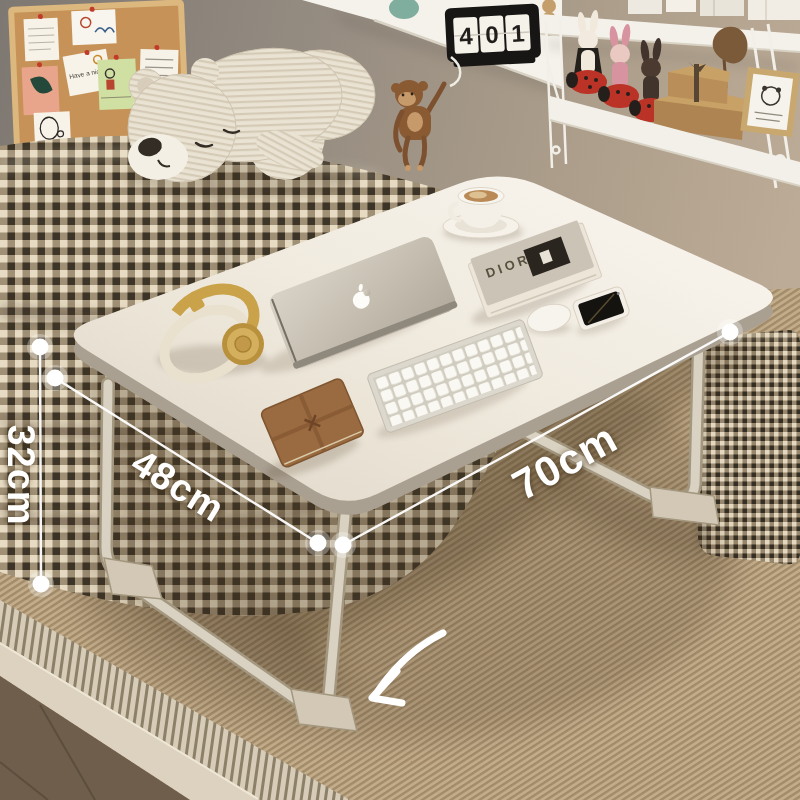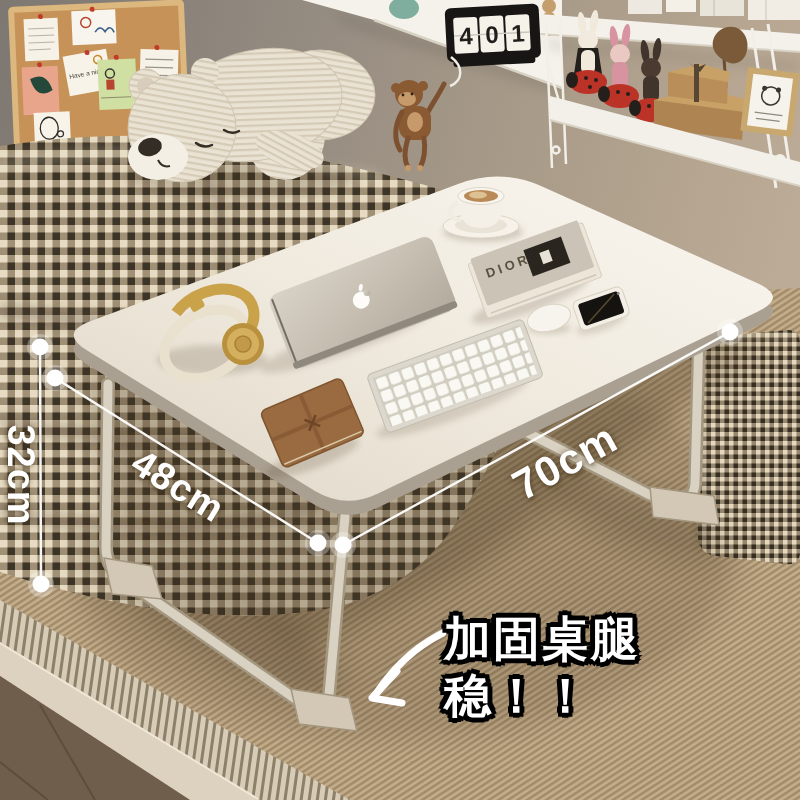--- a/index.html
+++ b/index.html
@@ -401,10 +401,6 @@
 <div class="dim-label" id="label-height">32cm</div>
 <div class="dim-label" id="label-depth">48cm</div>
 <div class="dim-label" id="label-width">70cm</div>
-<div class="callout">
-  <div>加固桌腿</div>
-  <div>稳！！</div>
 </div>
-</div>
 
 </body></html>

